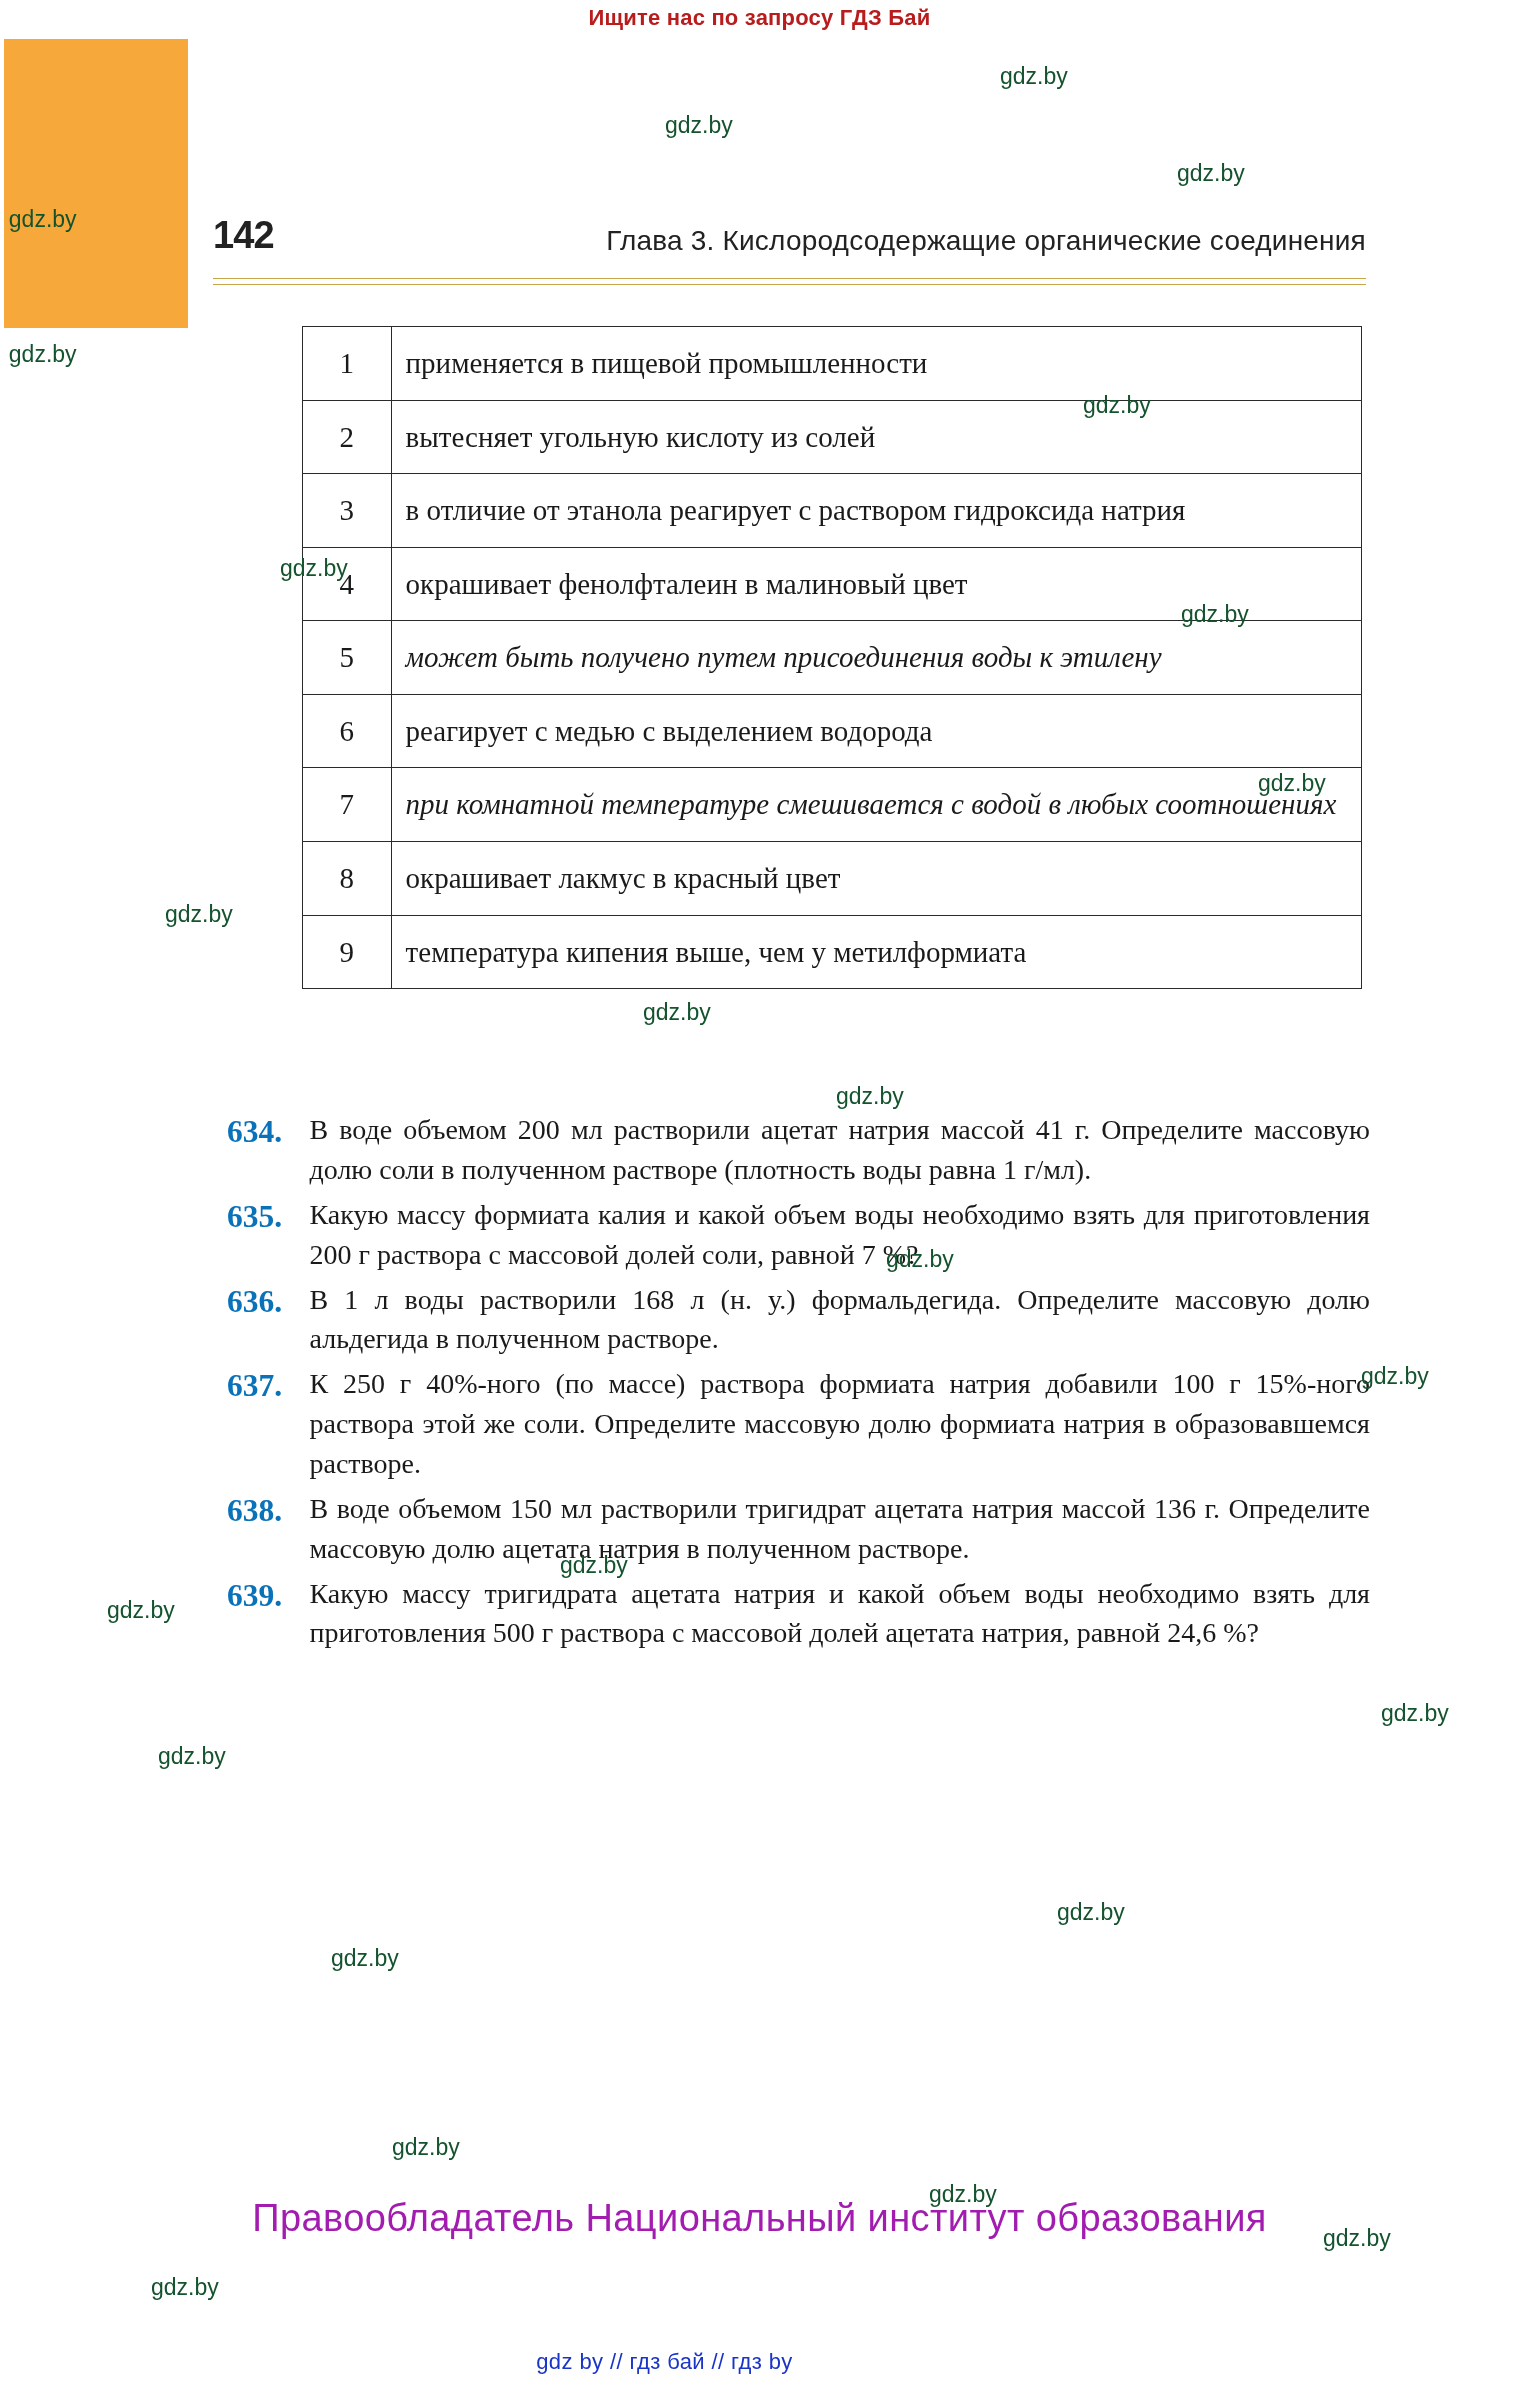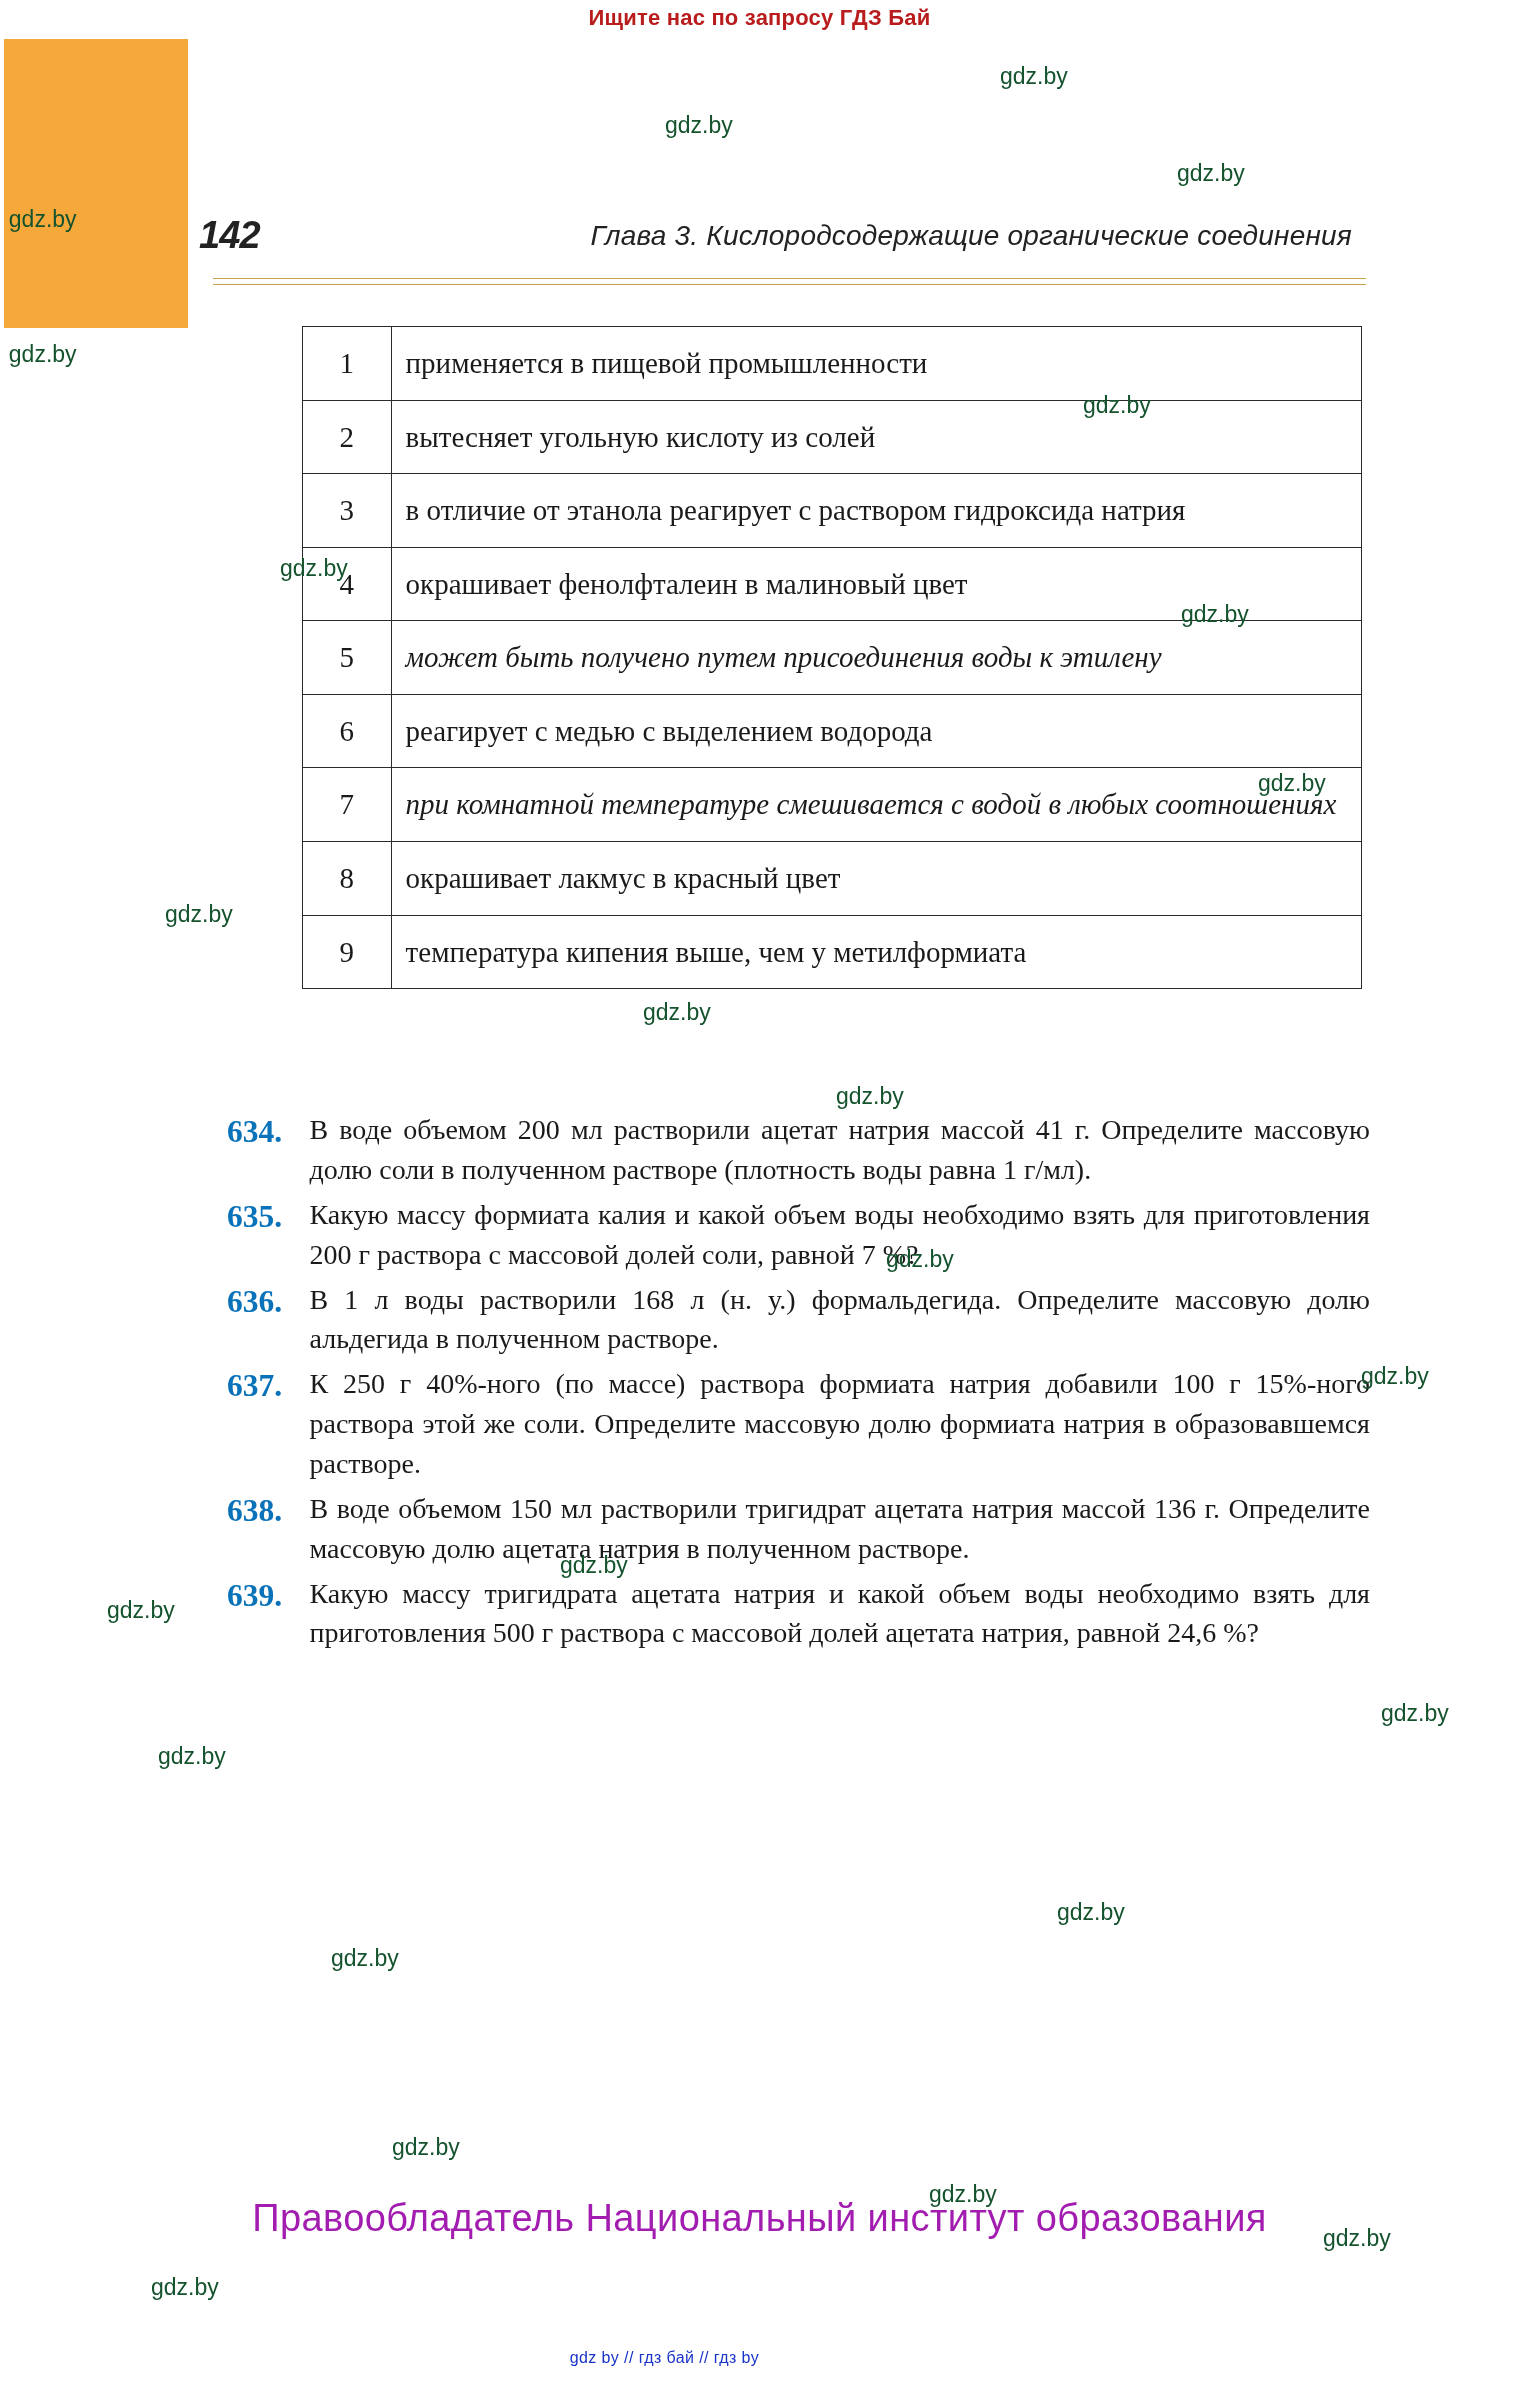--- a/index.html
+++ b/index.html
@@ -62,13 +62,12 @@
   
   .running-head {
     position: absolute;
-    left: 199px;
+    left: 213px;
     top: 214px;
     width: 1153px;
     display: flex;
-    align-items: center;
+    align-items: flex-end;
     justify-content: space-between;
-    font-style: italic;
   }
   .page-number {
     font-family: "Liberation Sans", sans-serif;

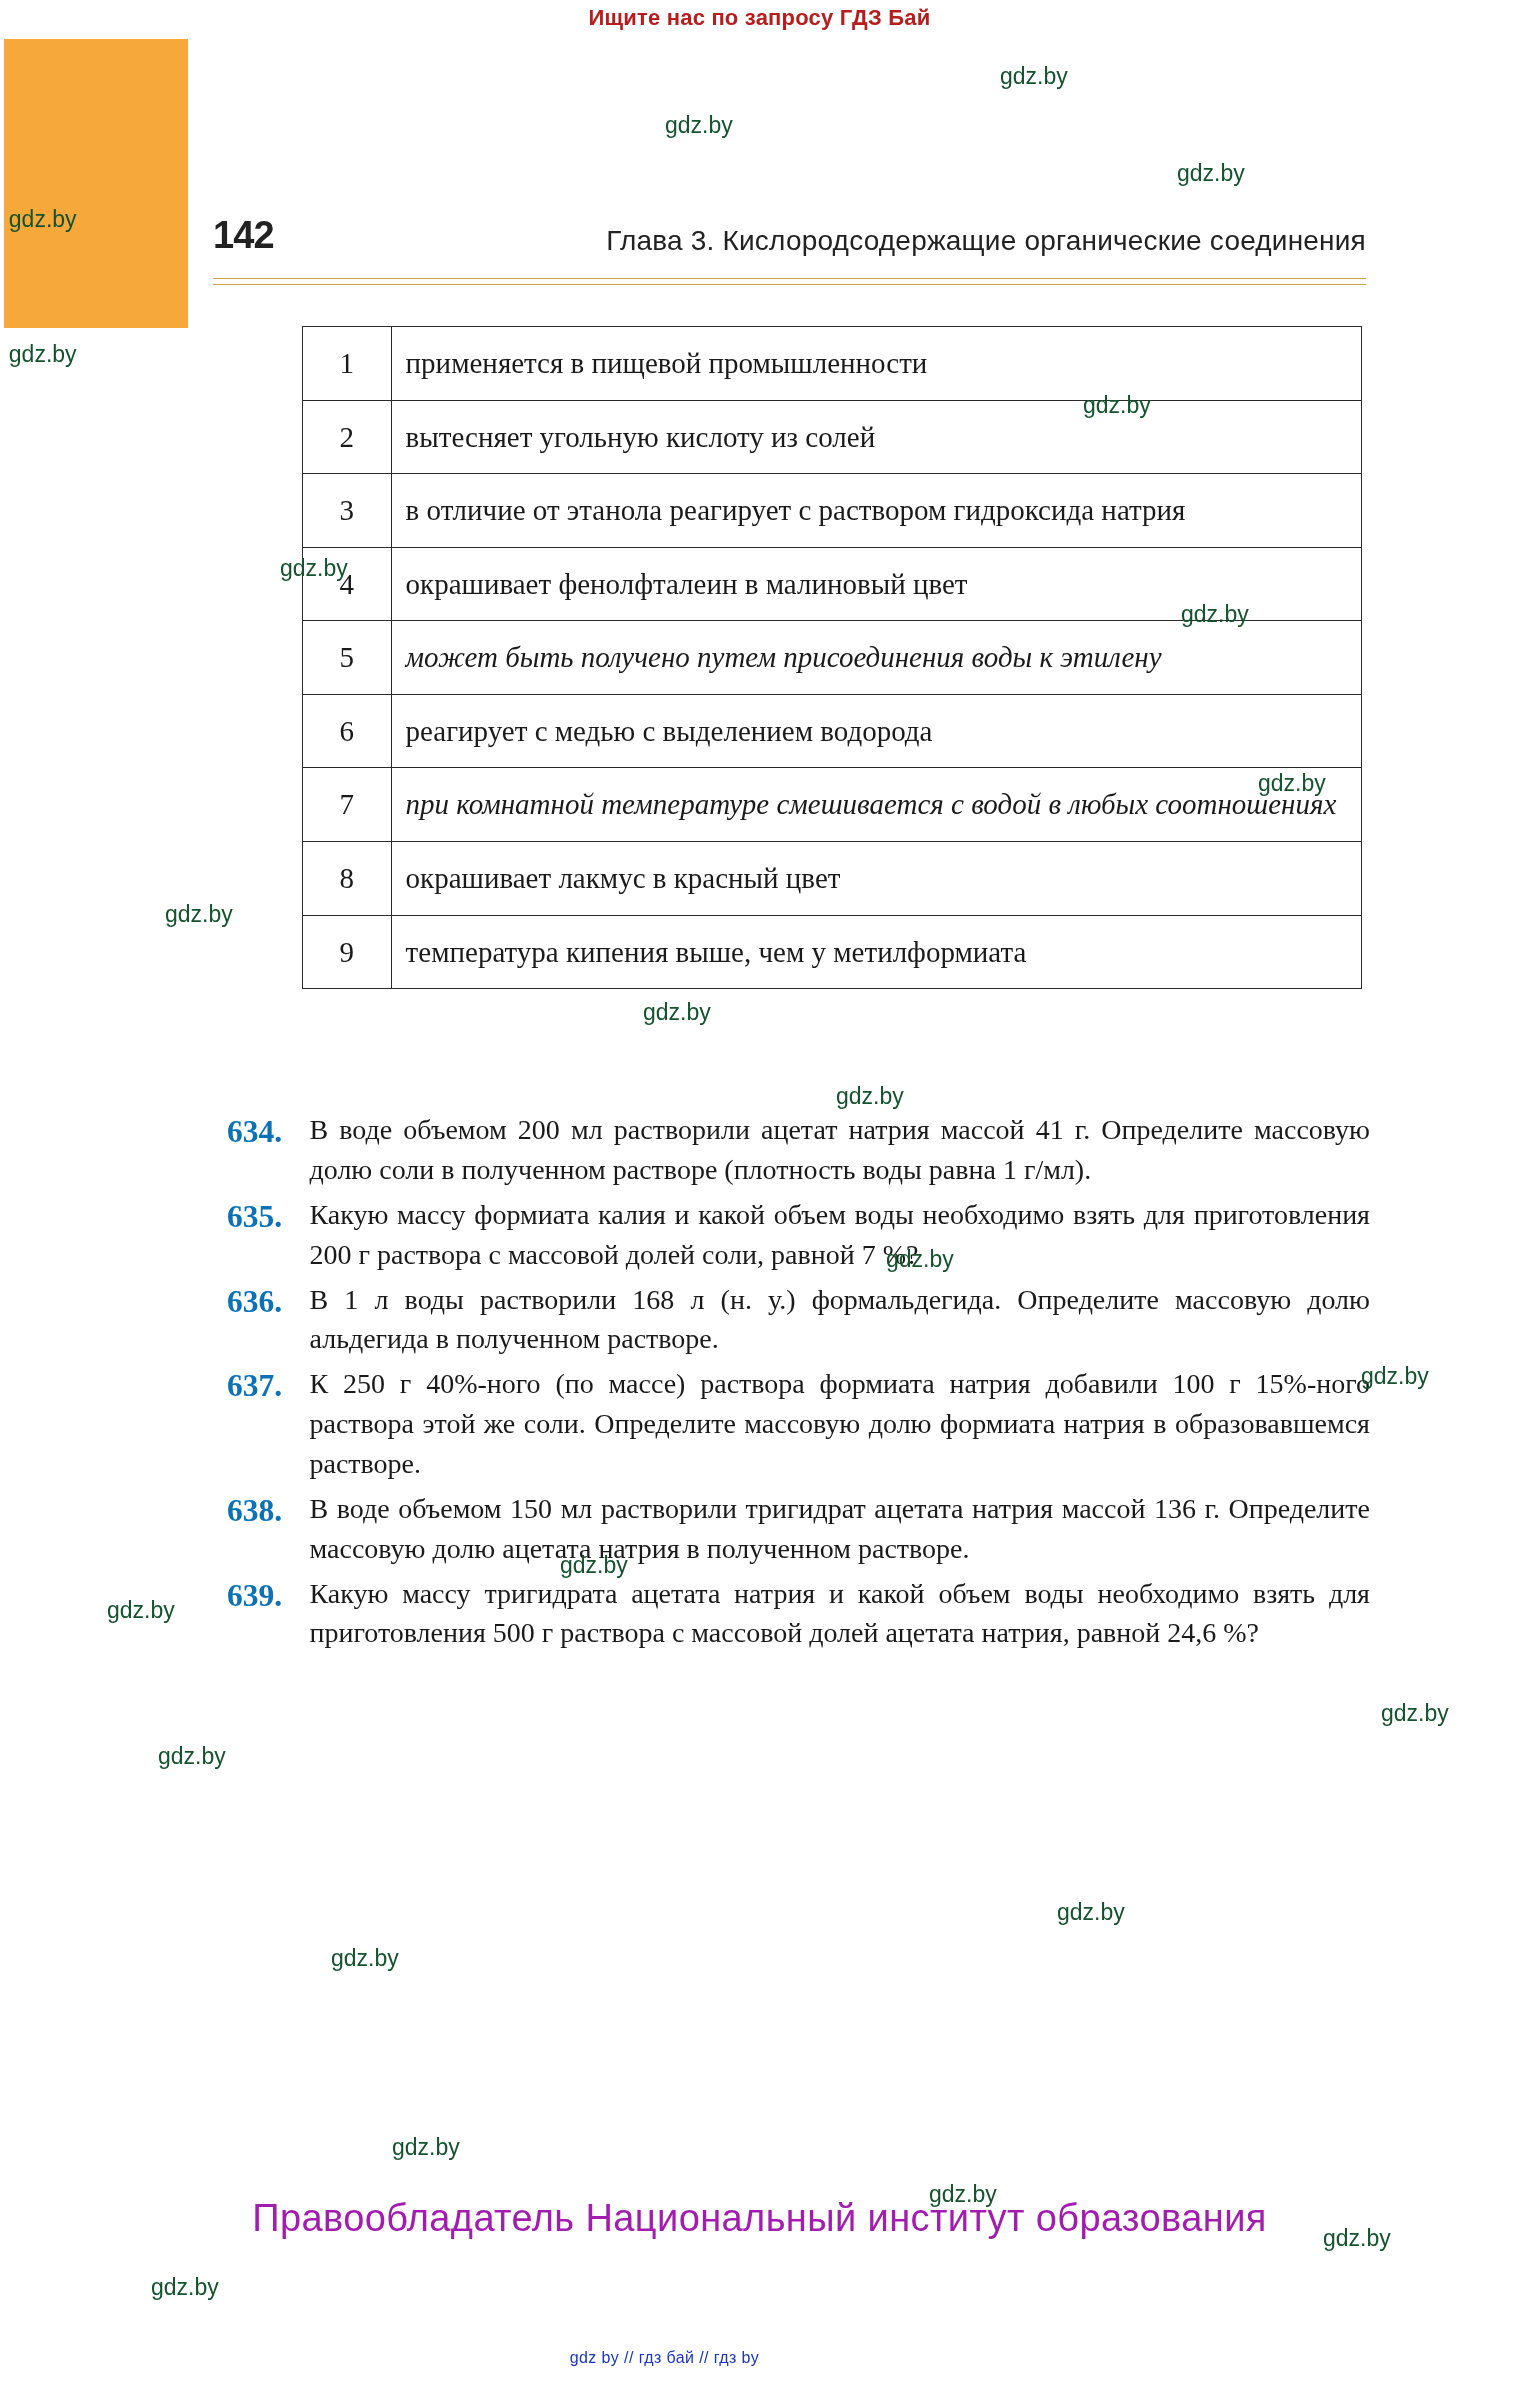--- a/index.html
+++ b/index.html
@@ -172,7 +172,7 @@
     width: 1329px;
     text-align: center;
     font-family: "Liberation Sans", sans-serif;
-    font-size: 16px;
+    font-size: 22px;
     color: #1b34c8;
     letter-spacing: 0.4px;
   }

